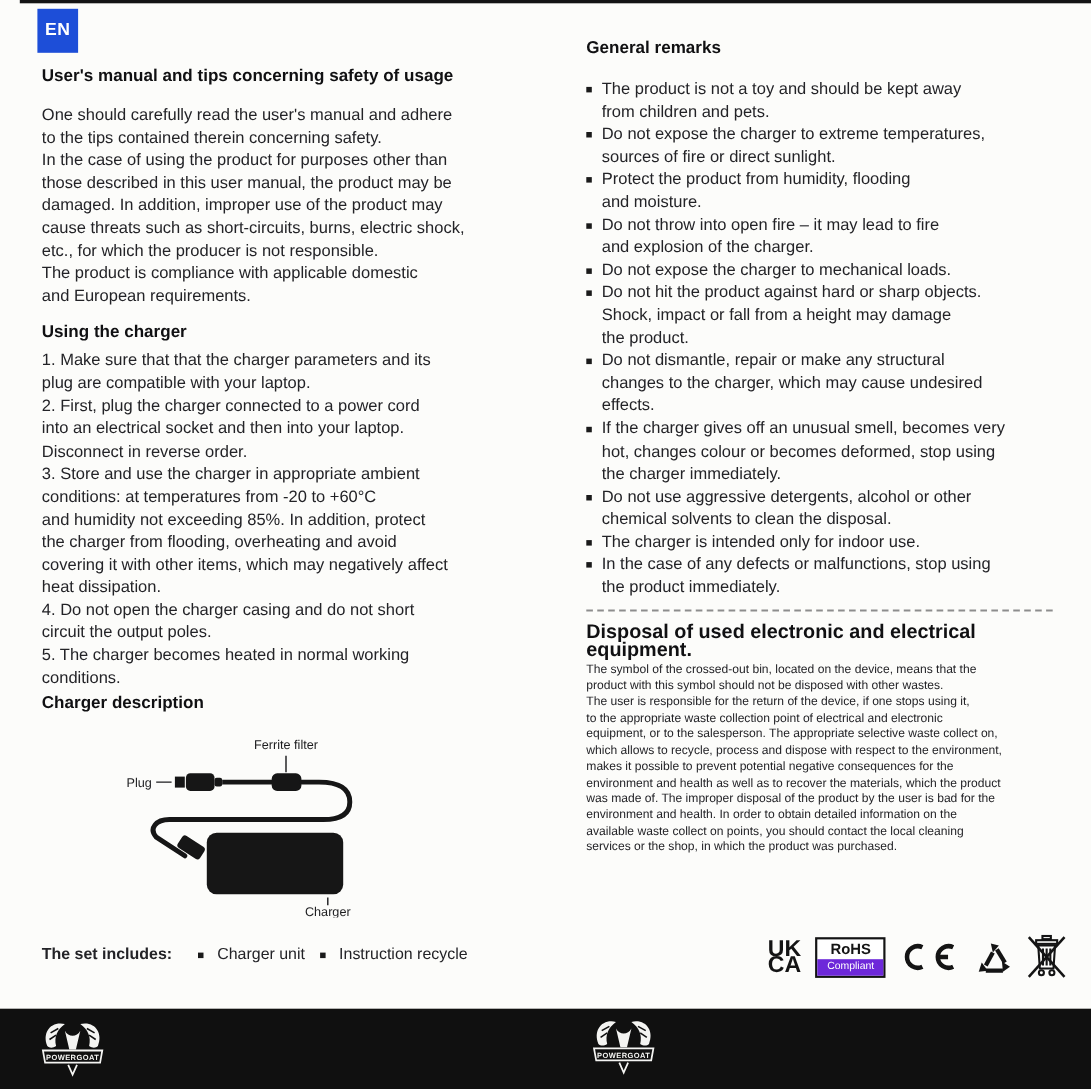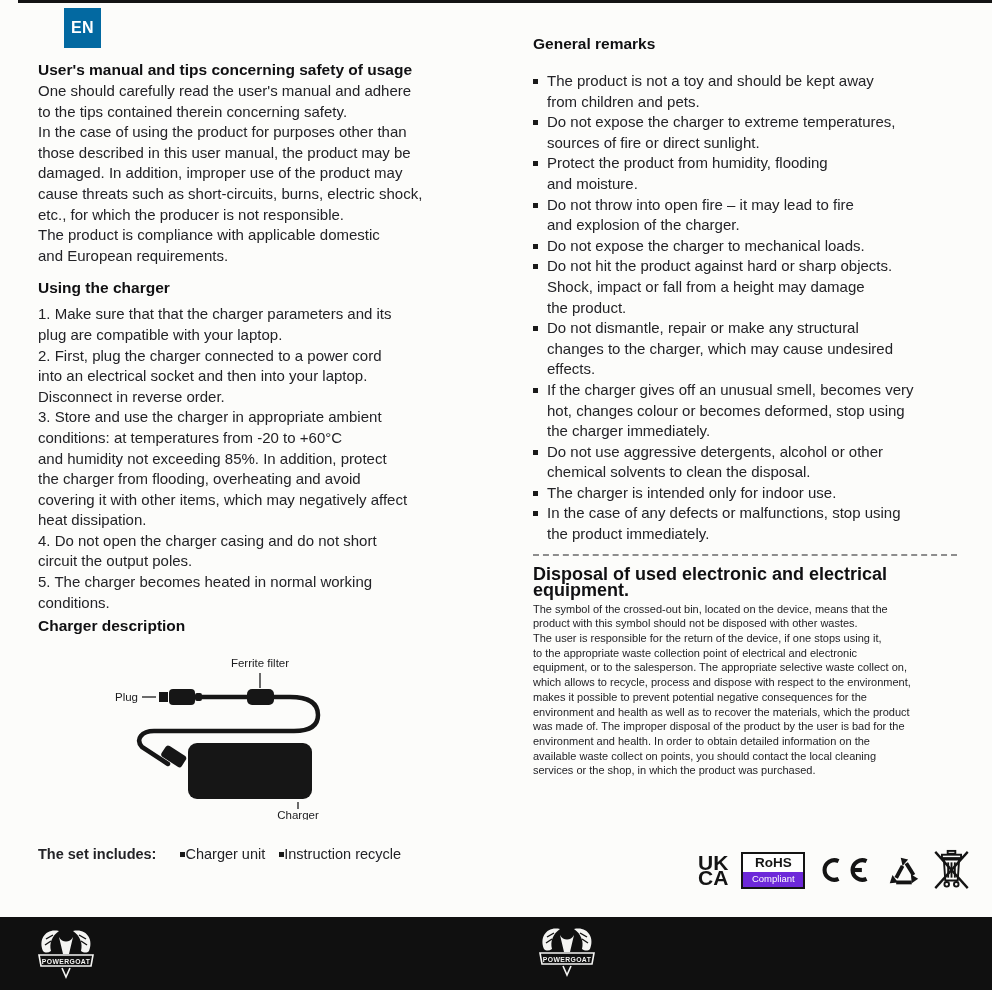--- a/index.html
+++ b/index.html
@@ -10,10 +10,9 @@
   }
   .top-edge{position:absolute;left:18px;top:0;right:0;height:3px;background:#141414;}
   .en-badge{
-    position:absolute;left:34px;top:8px;width:37px;height:40px;background:#0369a1;
+    position:absolute;left:34px;top:8px;width:37px;height:40px;background:#1d4ed8;
     color:#fff;font-weight:bold;font-size:16px;display:flex;align-items:center;justify-content:center;
     letter-spacing:.5px;
-    margin-left:30px;
   }
   .col-left{position:absolute;left:38px;top:60px;width:470px;}
   .col-right{position:absolute;left:533px;top:34px;width:452px;}

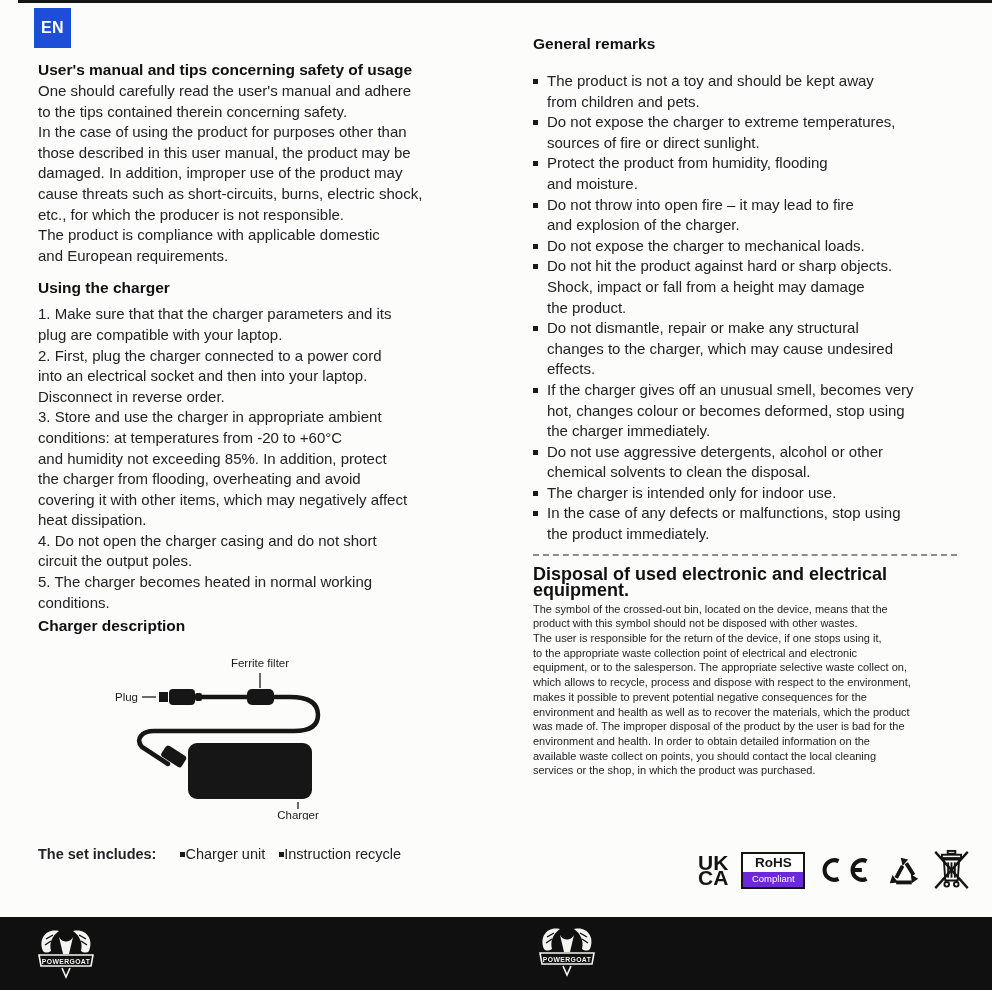--- a/index.html
+++ b/index.html
@@ -18,7 +18,7 @@
   .col-right{position:absolute;left:533px;top:34px;width:452px;}
   .sec-title{font-size:15.5px;font-weight:bold;color:#101012;line-height:20px;margin:0;}
   .body-text{font-size:15px;line-height:20.6px;white-space:pre-line;margin:0;color:#232327;}
-  .safety-body{margin-top:1px;}
+  .safety-body{margin-top:15px;}
   .using-title{margin-top:12px;}
   .using-body{margin-top:6px;}
   .desc-title{margin-top:3px;}

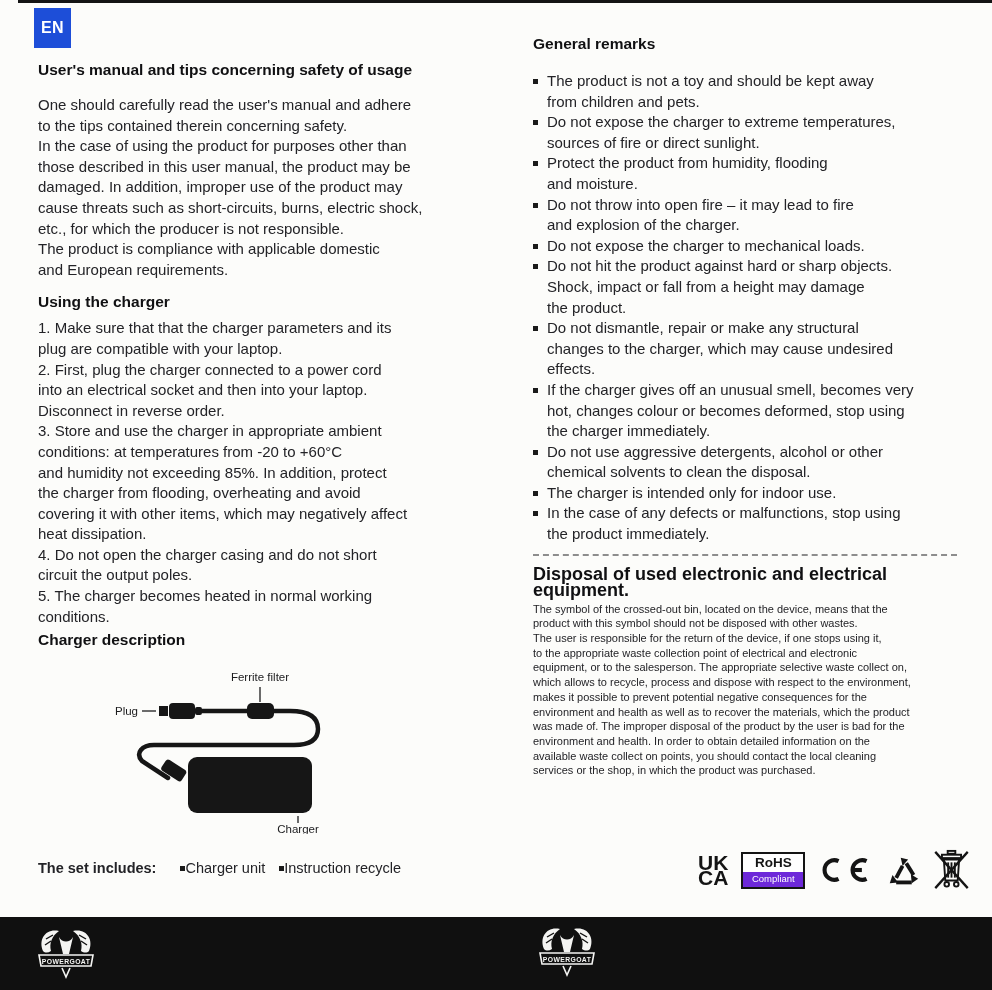--- a/index.html
+++ b/index.html
@@ -26,7 +26,7 @@
   .set-includes{margin-top:26px;display:flex;align-items:center;font-size:14.5px;}
   .set-includes .label{font-weight:bold;margin-right:24px;}
   .inc-list{display:flex;align-items:center;gap:14px;}
-  .inc-item{display:flex;align-items:center;gap:0;}
+  .inc-item{display:flex;align-items:center;gap:12px;}
   .sq{width:5px;height:5px;background:#1a1a1a;flex:none;}
   .remarks-list{margin-top:17px;}
   .bullet-item{display:flex;}

